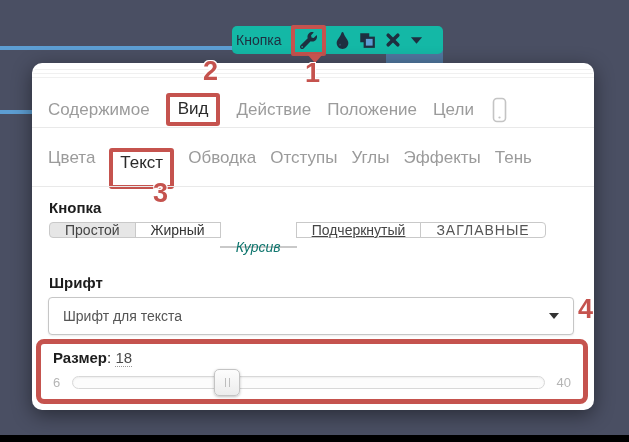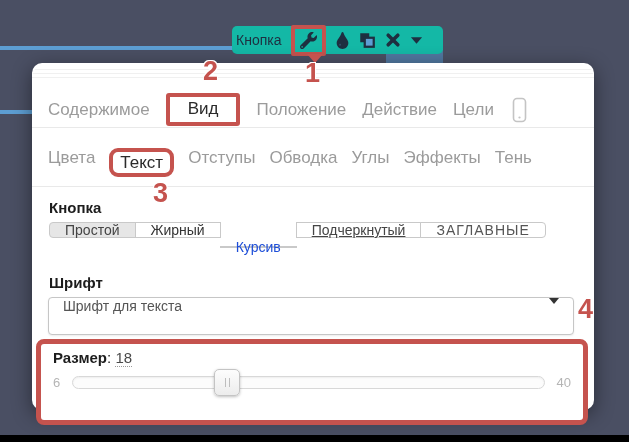--- a/index.html
+++ b/index.html
@@ -30,7 +30,7 @@
   .tabs-row { position:absolute; left:16px; top:30px; display:flex; align-items:center; gap:16px;
     font-size:17px; color:#9b9b9b; }
   .tabs-row .tab-item { cursor:pointer; white-space:nowrap; }
-  .hl-box { border:4px solid #c5534e; border-radius:3px; padding:2px 18px 3px; color:#2b2b2b; }
+  .hl-box { border:4px solid #c5534e; border-radius:3px; padding:2px 8px 3px; color:#2b2b2b; }
   .phone-icon-wrap { display:flex; align-items:center; margin-left:2px; }
 
   .sep { position:absolute; left:0; width:100%; height:0; border-top:1px solid #e9e9e9; }

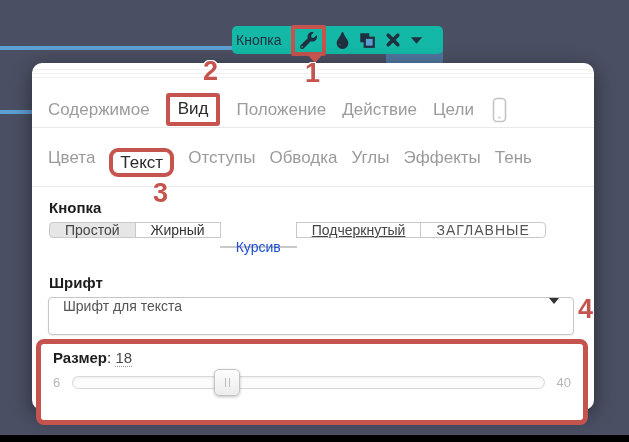--- a/index.html
+++ b/index.html
@@ -132,8 +132,8 @@
     <div class="tabs-row">
       <span class="tab-item">Содержимое</span>
       <span class="tab-item hl-box">Вид</span>
+      <span class="tab-item">Действие</span>
       <span class="tab-item">Положение</span>
-      <span class="tab-item">Действие</span>
       <span class="tab-item">Цели</span>
       <span class="phone-icon-wrap">
         <svg width="15" height="26" viewBox="0 0 15 26">

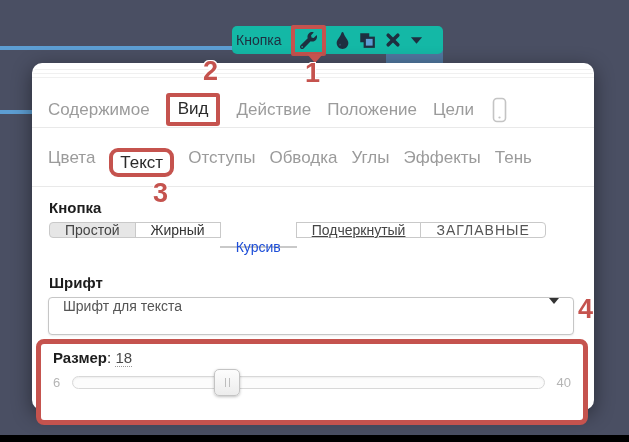--- a/index.html
+++ b/index.html
@@ -39,7 +39,7 @@
   .subtabs-row { position:absolute; left:16px; top:85px; display:flex; gap:14px;
     font-size:17px; color:#9b9b9b; }
   .subtabs-row .subtab-item { cursor:pointer; white-space:nowrap; }
-  .hl-box2 { border:4px solid #c5534e; border-radius:9px; padding:1px 7px 0; color:#2b2b2b; }
+  .hl-box2 { border:4px solid #c5534e; border-radius:3px; padding:1px 7px 12px; color:#2b2b2b; }
 
   .section-title { position:absolute; left:17px; font-size:15px; font-weight:bold; color:#1d1d1d; }
   .style-title { top:136px; }

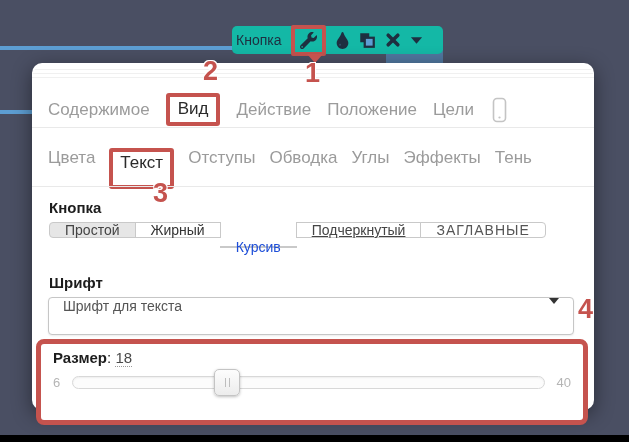--- a/index.html
+++ b/index.html
@@ -148,8 +148,8 @@
     <div class="subtabs-row">
       <span class="subtab-item">Цвета</span>
       <span class="subtab-item hl-box2">Текст</span>
+      <span class="subtab-item">Обводка</span>
       <span class="subtab-item">Отступы</span>
-      <span class="subtab-item">Обводка</span>
       <span class="subtab-item">Углы</span>
       <span class="subtab-item">Эффекты</span>
       <span class="subtab-item">Тень</span>

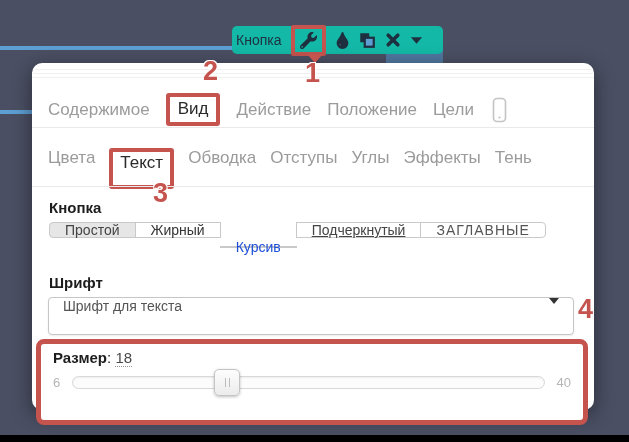--- a/index.html
+++ b/index.html
@@ -51,7 +51,7 @@
   .seg-btn:first-child { margin-left:0; border-radius:4px 0 0 4px; background:#e6e6e6; }
   .seg-btn:last-child { border-radius:0 4px 4px 0; letter-spacing:1px; color:#555; }
   .seg-bold { font-weight:normal; color:#333; }
-  .seg-italic { color:#1d4ed8;margin-top:24px; }
+  .seg-italic { font-style:italic; color:#0f766e;margin-top:24px; }
   .seg-underline { text-decoration:underline; }
 
   .font-select { position:absolute; left:16px; top:234px; width:526px; height:38px; background:#fff;

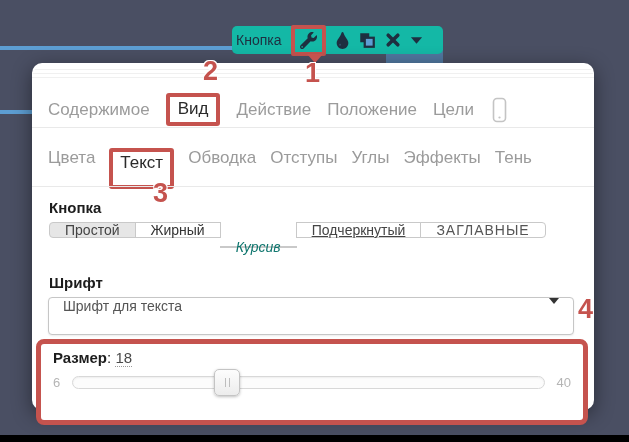--- a/index.html
+++ b/index.html
@@ -56,7 +56,7 @@
 
   .font-select { position:absolute; left:16px; top:234px; width:526px; height:38px; background:#fff;
     border:1px solid #c6c6c6; border-radius:4px; box-shadow:0 1px 2px rgba(0,0,0,.08);
-    display:flex; padding:0 14px; font-size:14px; color:#555; cursor:pointer; }
+    display:flex; align-items:center; padding:0 14px; font-size:14px; color:#555; cursor:pointer; }
   .font-select .caret { margin-left:auto; width:0; height:0; border-left:5px solid transparent;
     border-right:5px solid transparent; border-top:6px solid #333; }
 

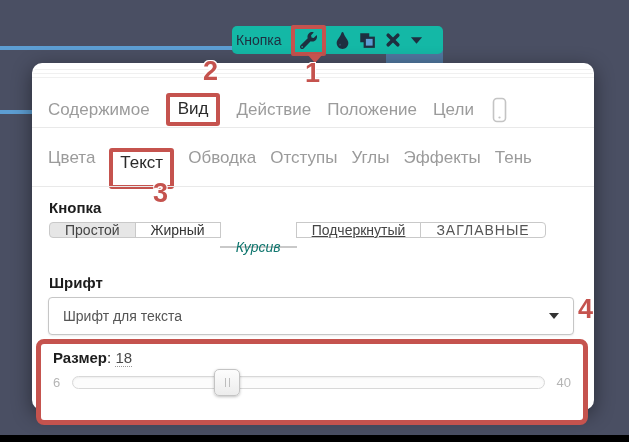--- a/index.html
+++ b/index.html
@@ -60,7 +60,7 @@
   .font-select .caret { margin-left:auto; width:0; height:0; border-left:5px solid transparent;
     border-right:5px solid transparent; border-top:6px solid #333; }
 
-  .size-box { position:absolute; left:4px; top:276px; width:552px; height:86px;
+  .size-box { position:absolute; left:4px; top:276px; width:552px; height:65px;
     border:5px solid #c5534e; border-radius:8px; padding:5px 12px 0 12px; background:#fff; }
   .size-label-row { font-size:15px; color:#1d1d1d; }
   .size-label { font-weight:bold; }

